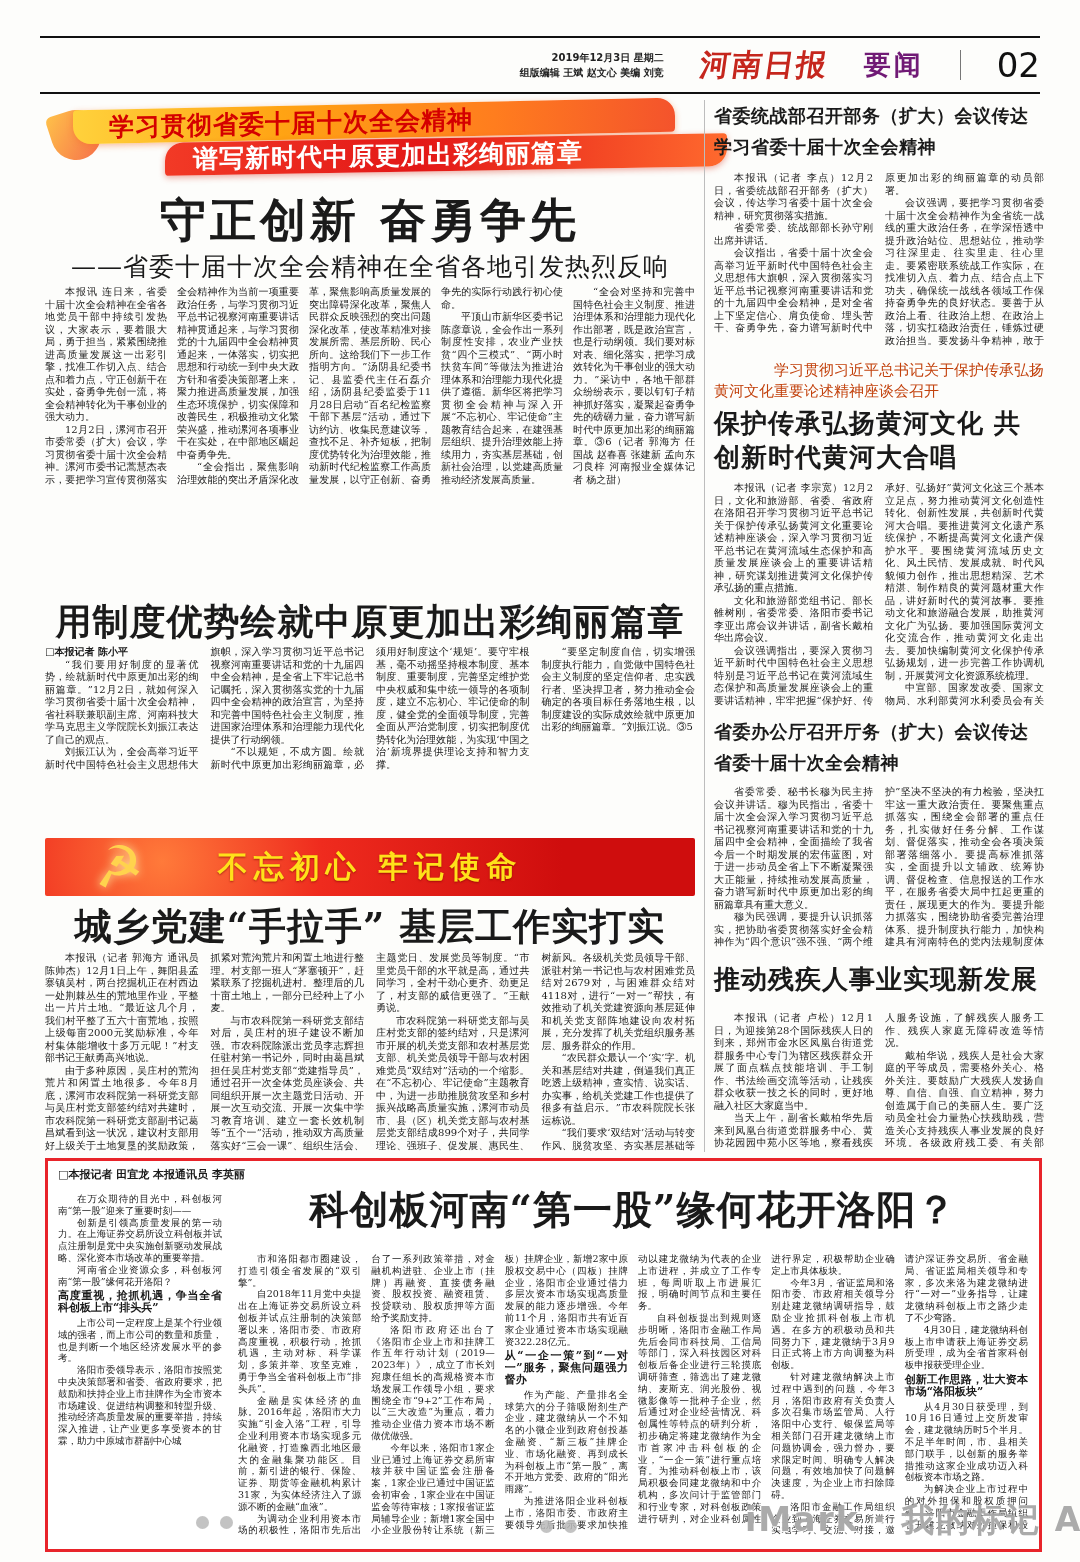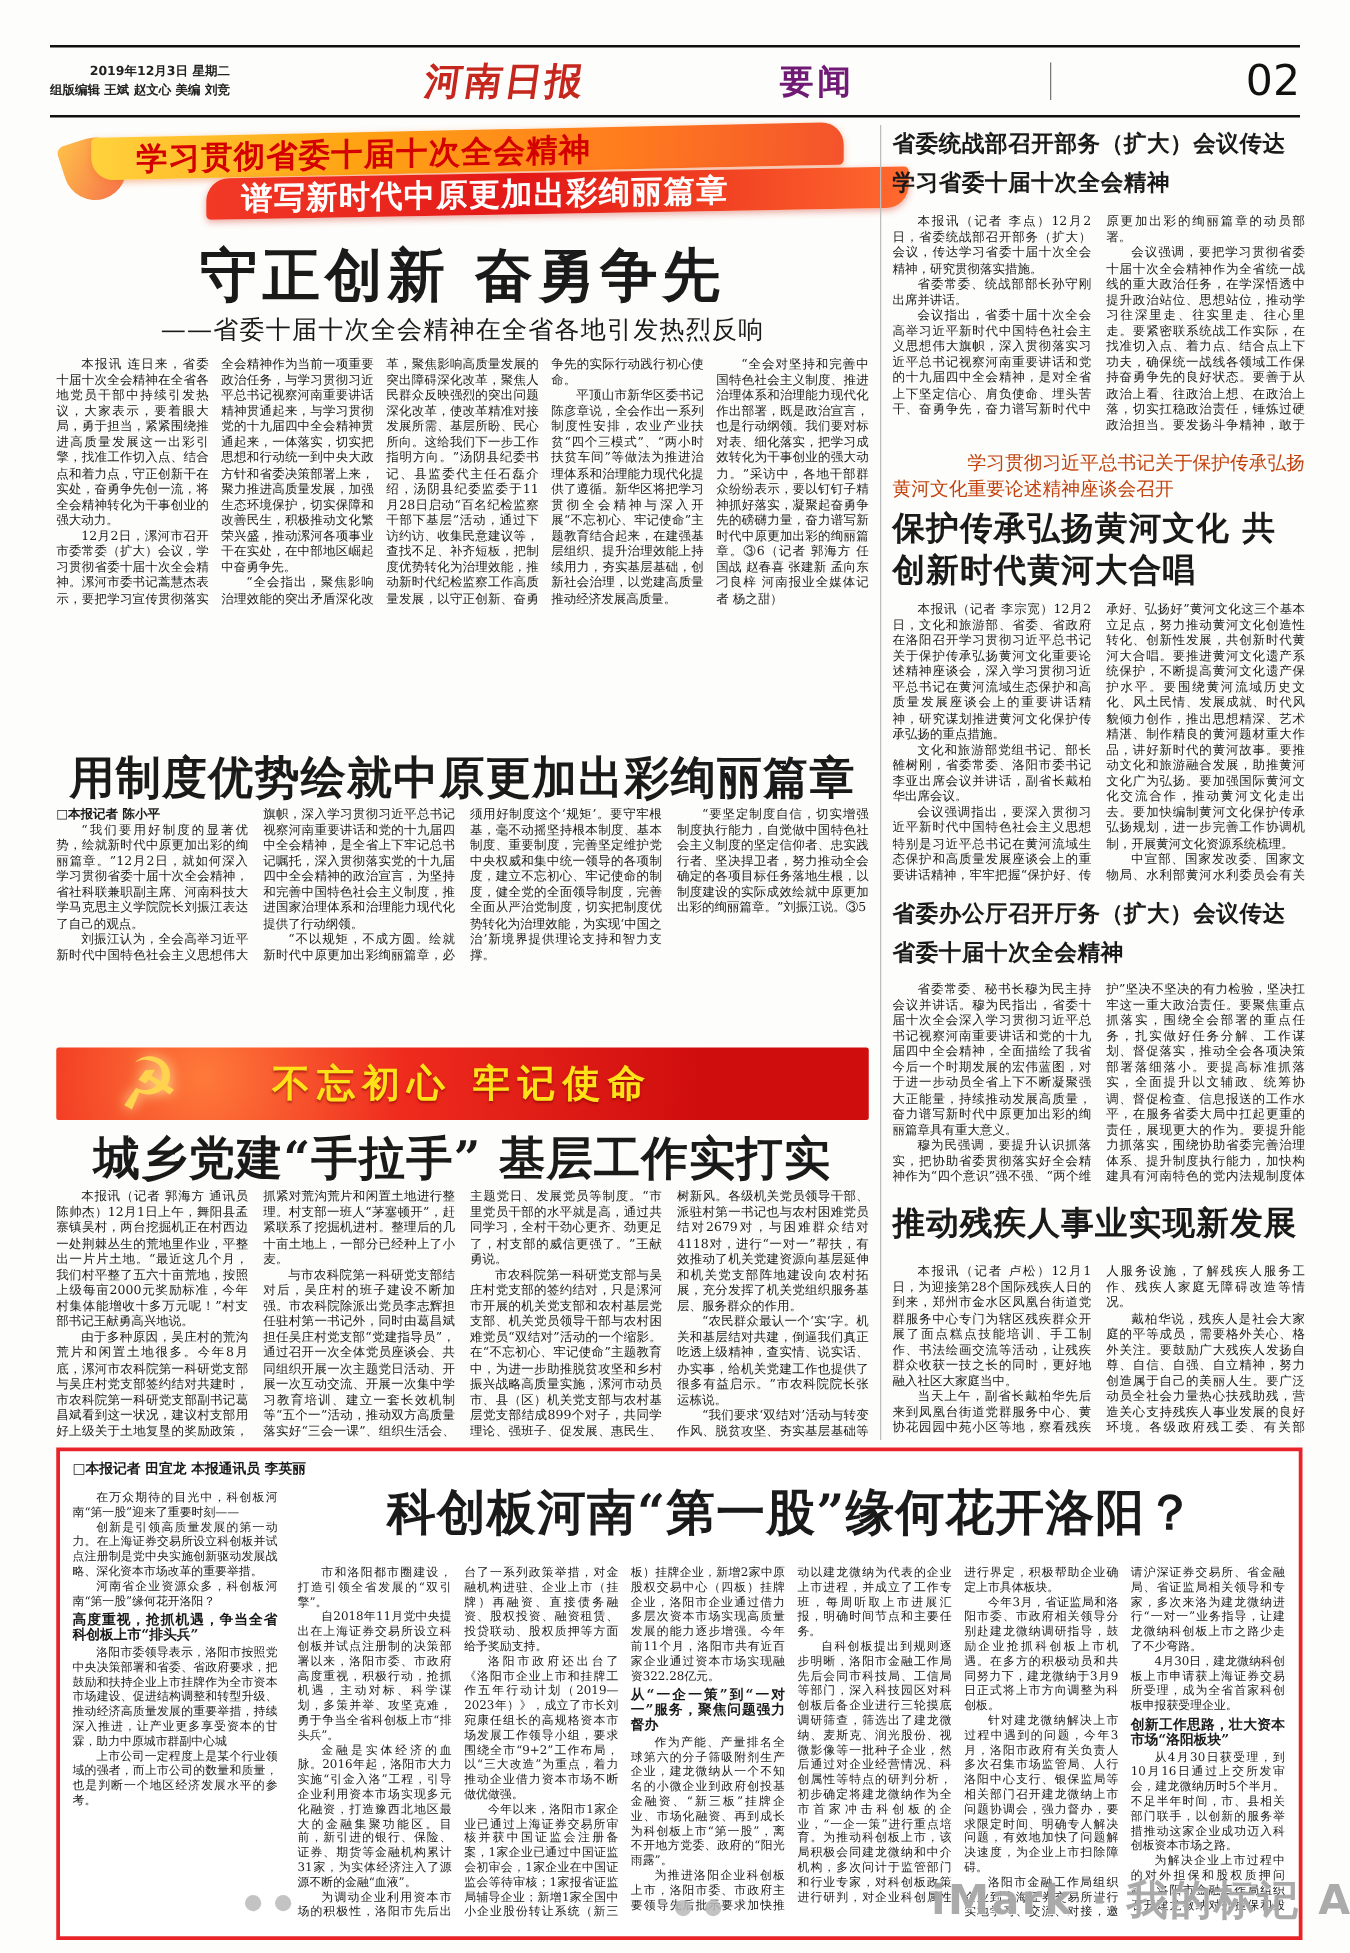--- a/index.html
+++ b/index.html
@@ -12,7 +12,7 @@
   
   .masthead-band{left:40px;top:36px;width:1000px;height:54px;
     border-top:2px solid #111;border-bottom:2px solid #111;
-    display:flex;align-items:center;justify-content:space-between;gap:36px;}
+    display:flex;align-items:center;justify-content:flex-end;gap:36px;}
   .hdr-meta{font-family:"DejaVu Sans","Liberation Sans",sans-serif;
     font-size:10px;font-weight:bold;color:#222;text-align:right;line-height:15px;}
   .masthead-name{font-size:30px;font-weight:bold;color:#c5261d;

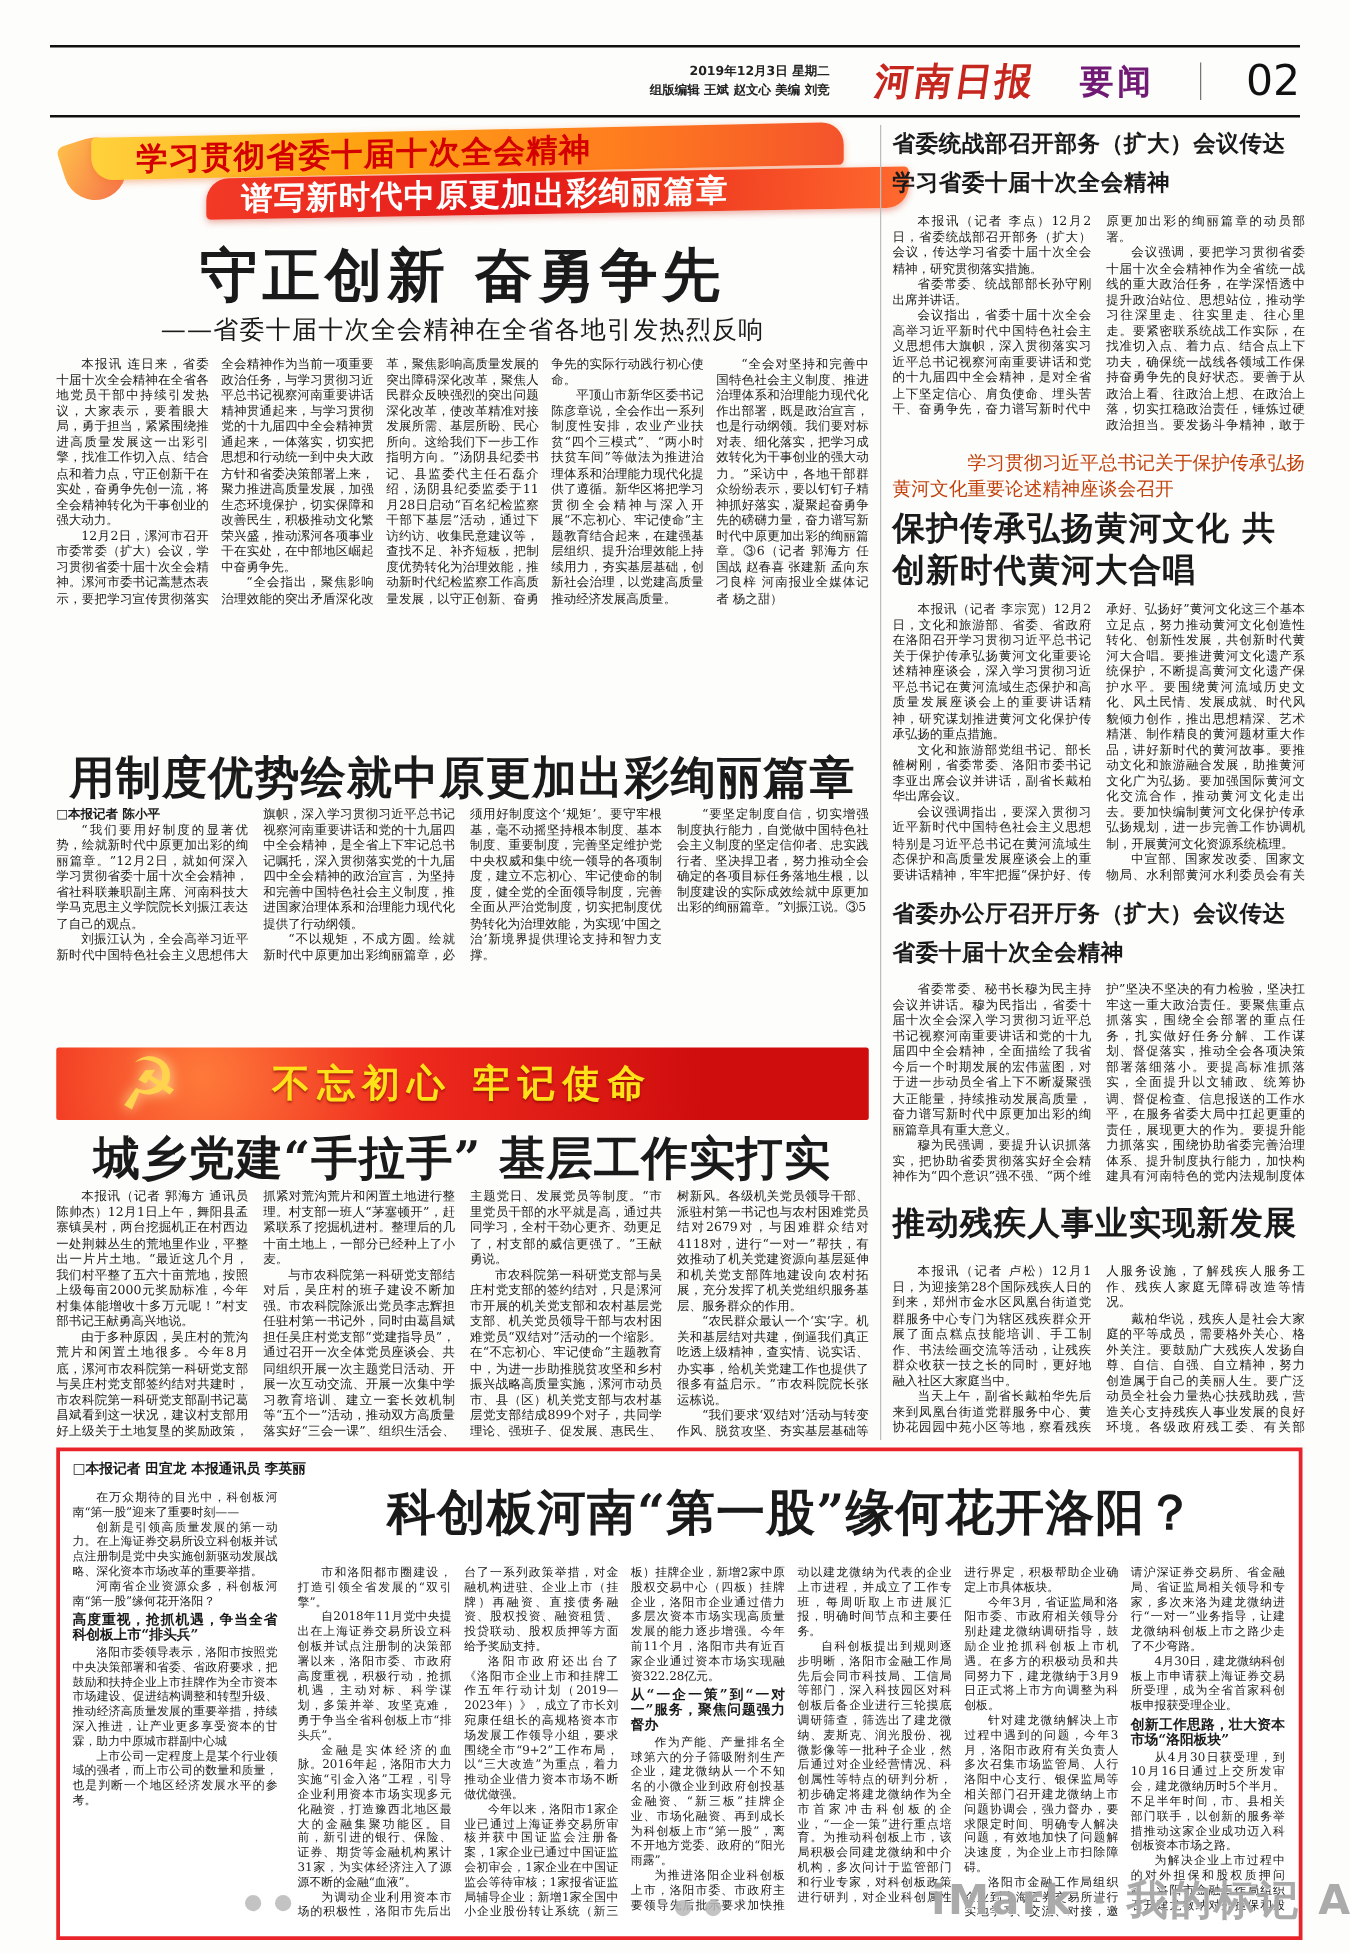--- a/index.html
+++ b/index.html
@@ -43,7 +43,7 @@
     transform:rotate(-18deg);opacity:.85;}
   
   .lead-title{font-size:46px;font-weight:bold;text-align:center;letter-spacing:4px;}
-  .lead-sub{font-size:20px;text-align:center;letter-spacing:1px;}
+  .lead-sub{font-size:25px;text-align:center;letter-spacing:1px;}
   .mid-title{font-size:36px;font-weight:bold;text-align:center;letter-spacing:1px;}
   .grass-title{font-size:37px;font-weight:bold;text-align:center;letter-spacing:1px;}
   .rt-title{font-size:18px;font-weight:bold;line-height:31px;letter-spacing:.5px;}

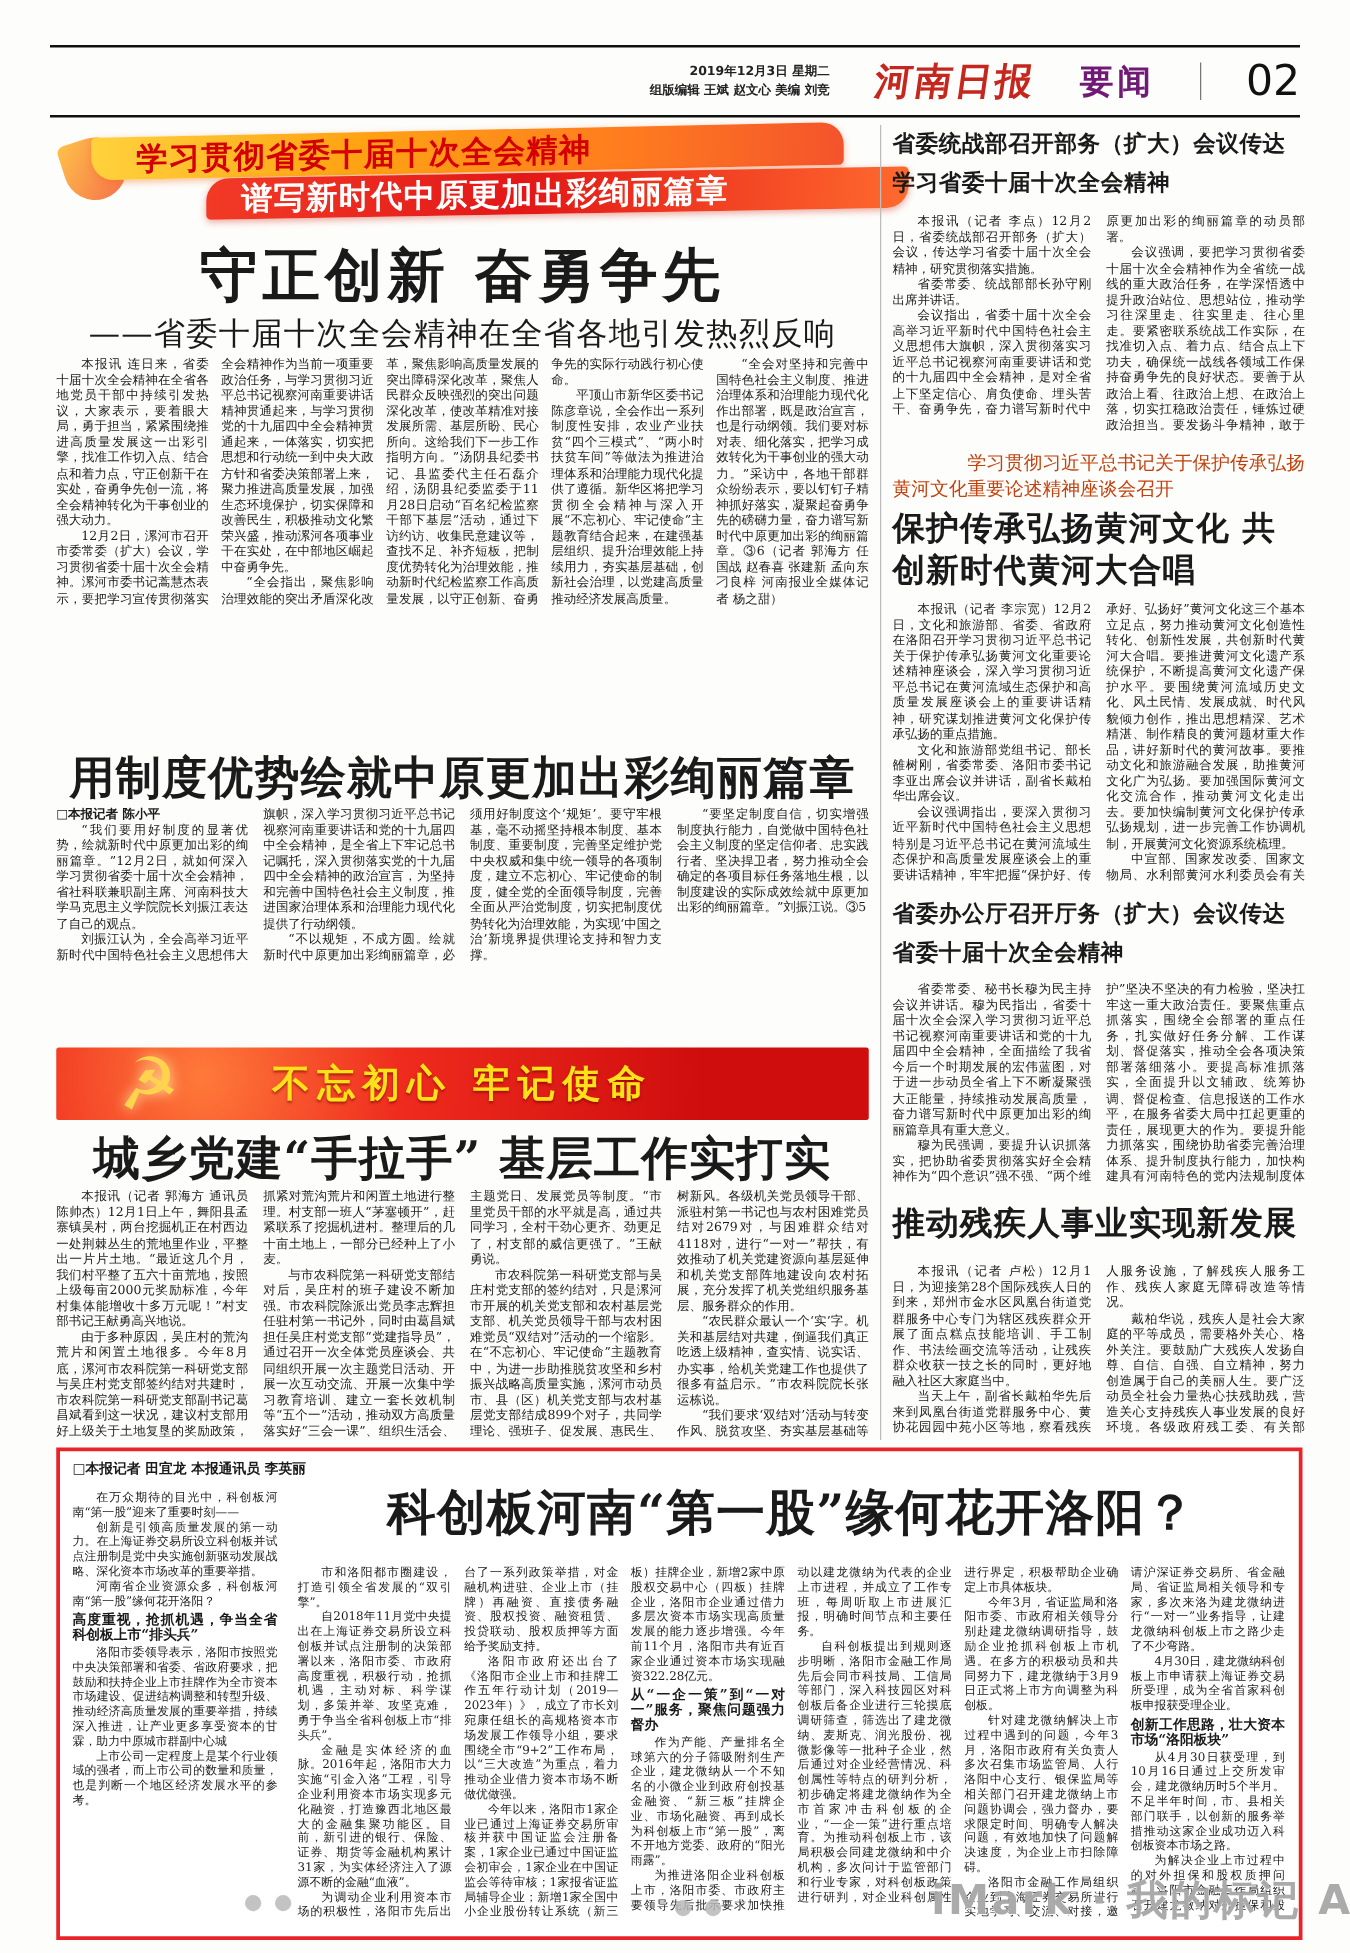--- a/index.html
+++ b/index.html
@@ -179,8 +179,8 @@
       <p>创新是引领高质量发展的第一动力。在上海证券交易所设立科创板并试点注册制是党中央实施创新驱动发展战略、深化资本市场改革的重要举措。</p>
       <p>河南省企业资源众多，科创板河南“第一股”缘何花开洛阳？</p>
       <p class="subhead">高度重视，抢抓机遇，争当全省科创板上市“排头兵”</p>
+      <p>上市公司一定程度上是某个行业领域的强者，而上市公司的数量和质量，也是判断一个地区经济发展水平的参考。</p>
       <p>洛阳市委领导表示，洛阳市按照党中央决策部署和省委、省政府要求，把鼓励和扶持企业上市挂牌作为全市资本市场建设、促进结构调整和转型升级、推动经济高质量发展的重要举措，持续深入推进，让产业更多享受资本的甘霖，助力中原城市群副中心城</p>
-      <p>上市公司一定程度上是某个行业领域的强者，而上市公司的数量和质量，也是判断一个地区经济发展水平的参考。</p>
     </div>
   <div class="abs bb-flow body-text">
       <p>市和洛阳都市圈建设，打造引领全省发展的“双引擎”。</p>

